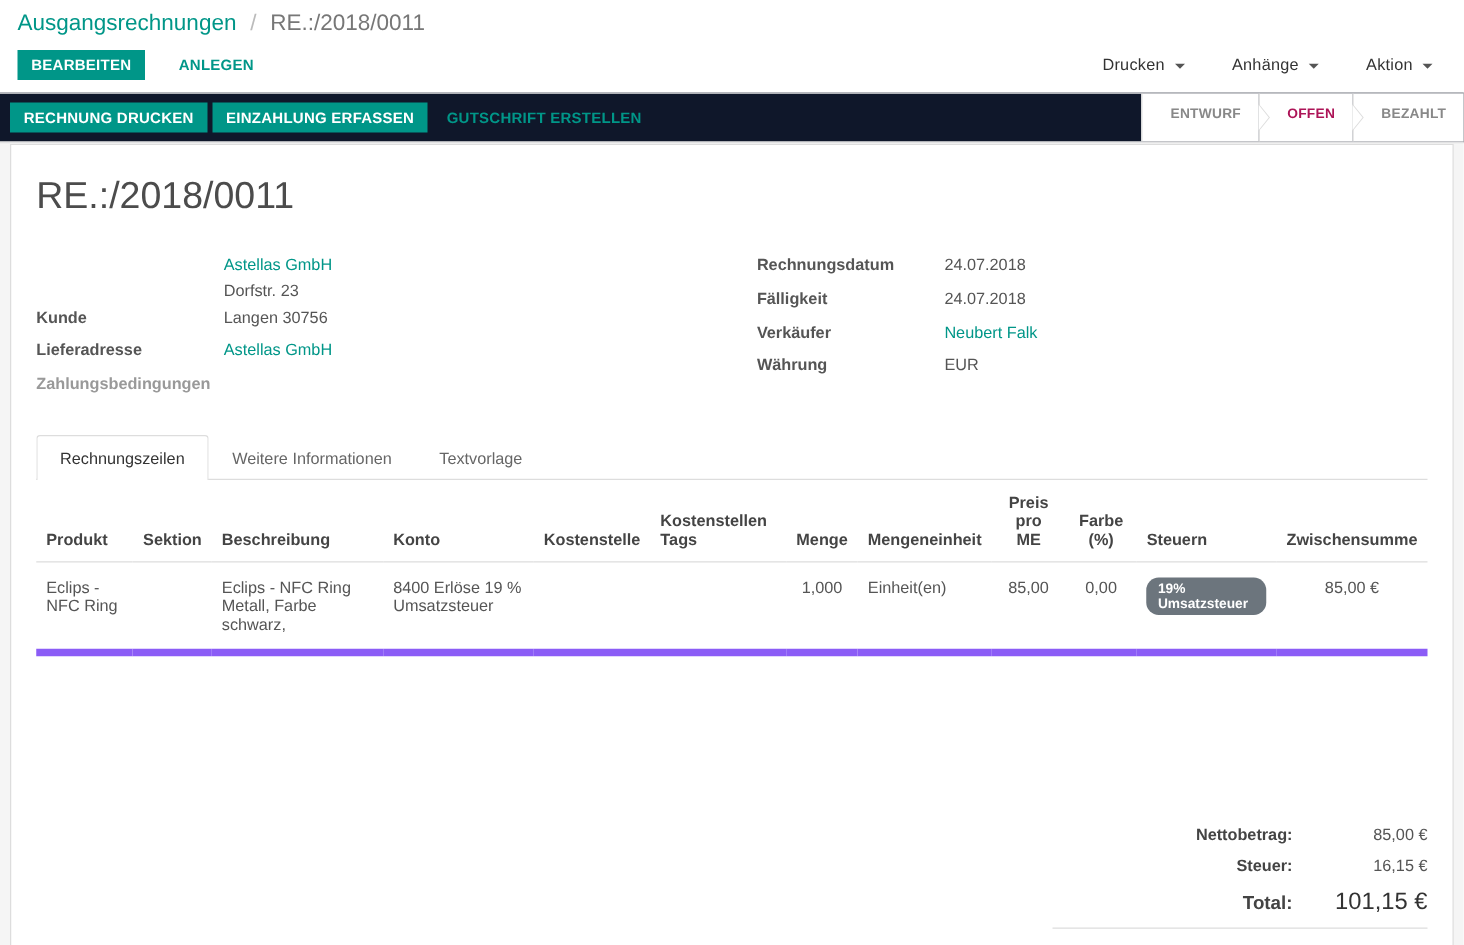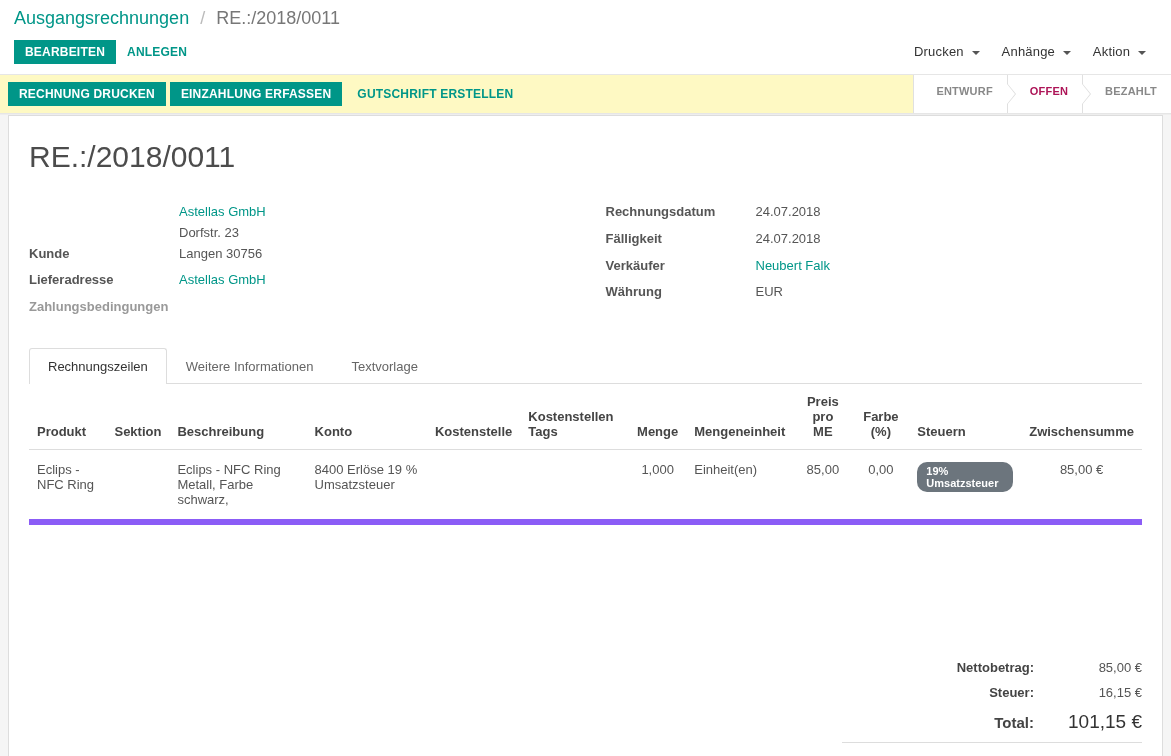--- a/index.html
+++ b/index.html
@@ -23,7 +23,7 @@
     align-items: center;
     padding: 2px 14px 10px 14px;
   }
-  .toolbar-left, .toolbar-right { display: flex; align-items: center; gap: 0; }
+  .toolbar-left, .toolbar-right { display: flex; align-items: center; gap: 16px; }
   .btn {
     display: inline-block;
     padding: 5px 11px;

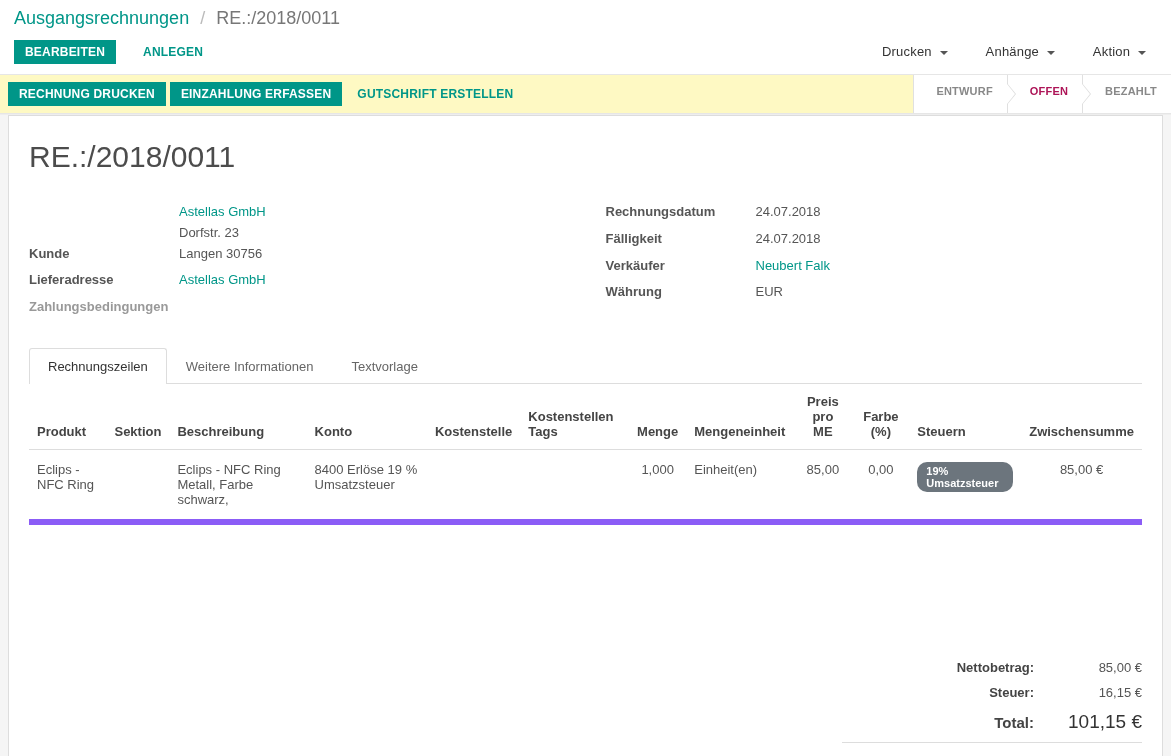--- a/index.html
+++ b/index.html
@@ -53,7 +53,7 @@
     align-items: stretch;
     border-top: 1px solid #e6e6e6;
     border-bottom: 1px solid #e6e6e6;
-    background: #fef9c3;
+    background: #0f172a;
   }
   .action-btns { display: flex; padding: 4px 6px; gap: 0; }
   .action-btns .btn { margin: 3px 2px; }

